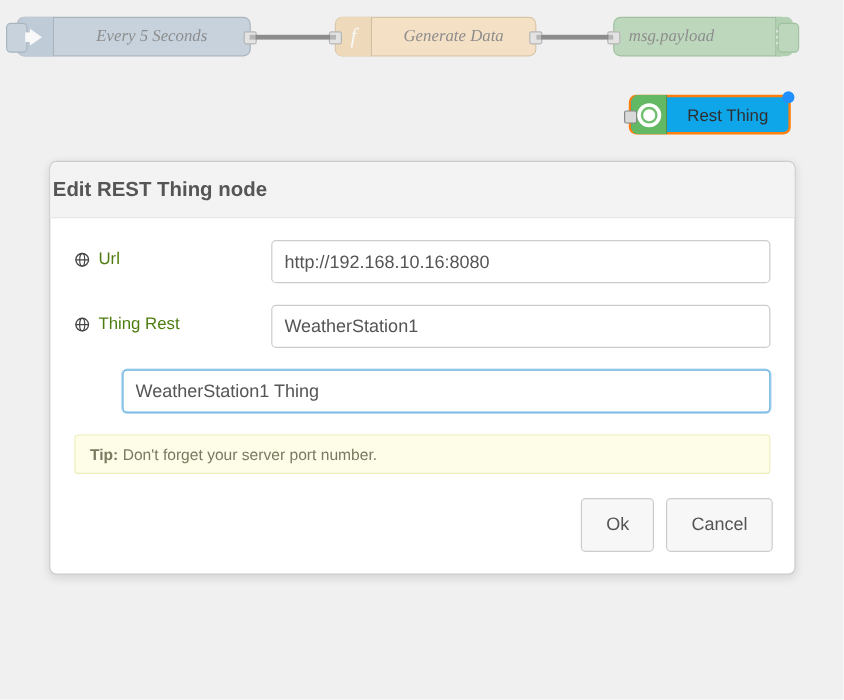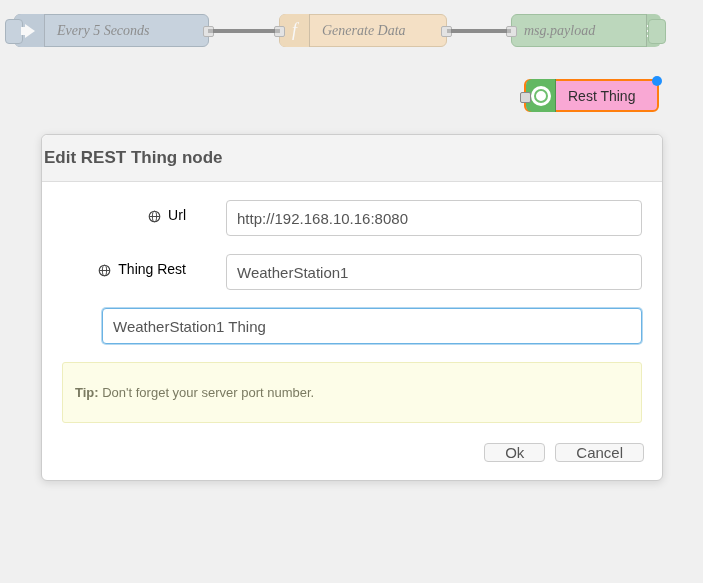--- a/index.html
+++ b/index.html
@@ -49,6 +49,7 @@
   }
   .node .label {
     flex: 1;
+    text-align: center;
     padding: 0 12px;
     font-style: italic;
     font-family: Georgia, 'Times New Roman', serif;

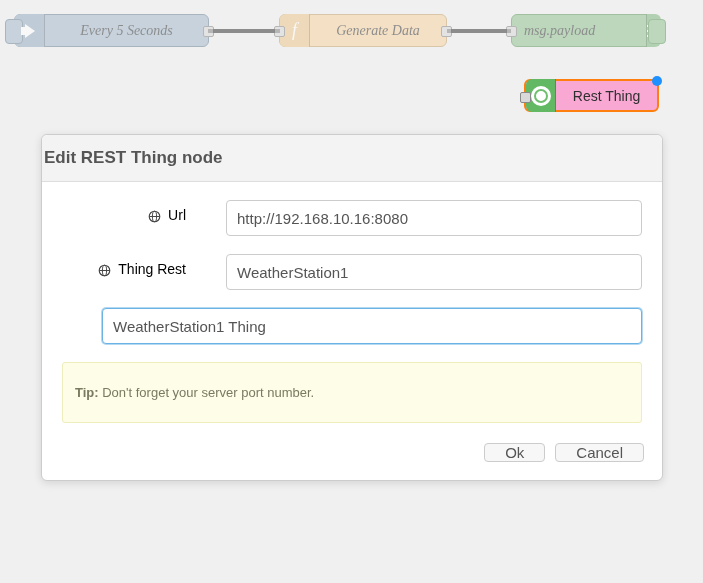--- a/index.html
+++ b/index.html
@@ -110,7 +110,7 @@
   }
 
   .node.rest {
-    background: #f9a8d4;
+    background: #0ea5e9;
     border: 2px solid #ff7f0e;
     left: 524px; top: 79px;
     width: 135px;

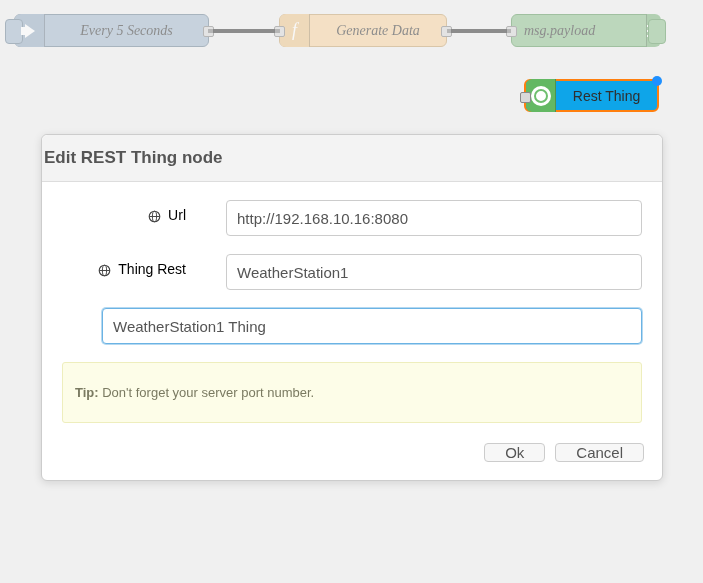--- a/index.html
+++ b/index.html
@@ -190,10 +190,9 @@
     width: 124px;
     padding-top: 7px;
     font-size: 14px;
-    color: #000000;
+    color: #4d7c0f;
     display: flex;
     gap: 6px;
-    justify-content: flex-end;
   }
   .form-row label .licon {
     width: 14px;

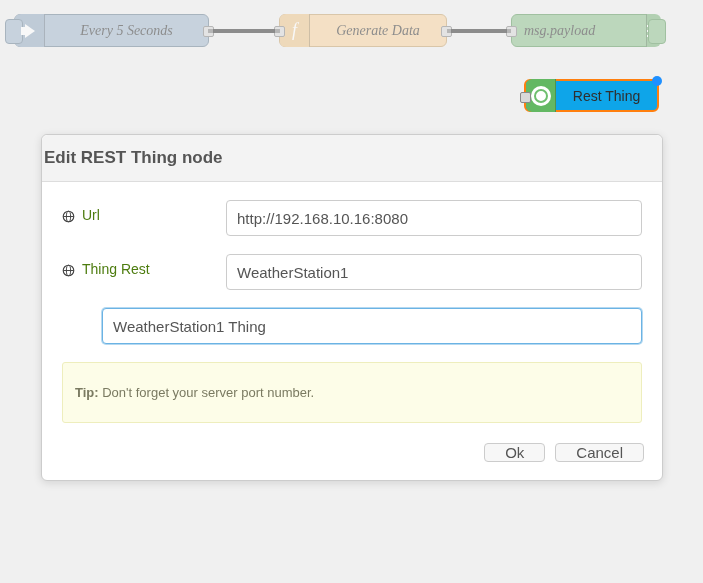--- a/index.html
+++ b/index.html
@@ -222,7 +222,7 @@
     background: #fdfde8;
     border: 1px solid #eeeebd;
     border-radius: 3px;
-    padding: 22px 12px;
+    padding: 8px 12px;
     font-size: 13px;
     color: #7a7a61;
     margin-top: 4px;

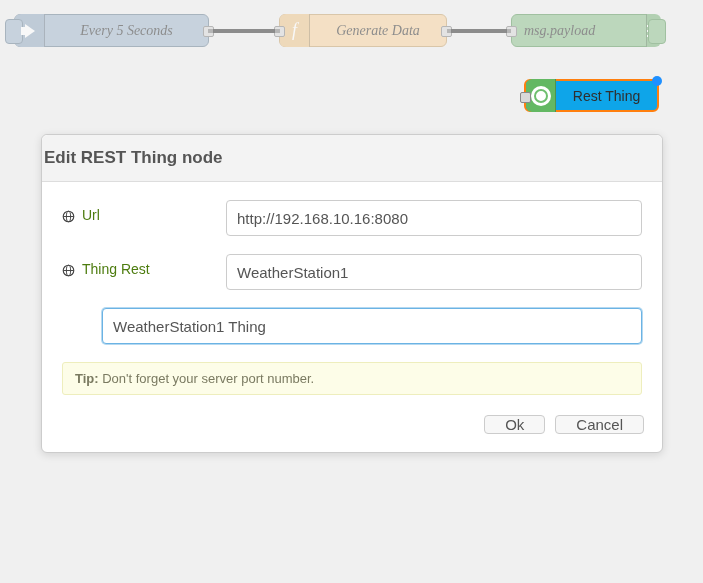--- a/index.html
+++ b/index.html
@@ -237,7 +237,7 @@
     background: #f7f7f7;
     border: 1px solid #ccc;
     border-radius: 4px;
-    padding: 0 20px;
+    padding: 13px 20px;
     font-size: 15px;
     color: #555;
     cursor: pointer;

